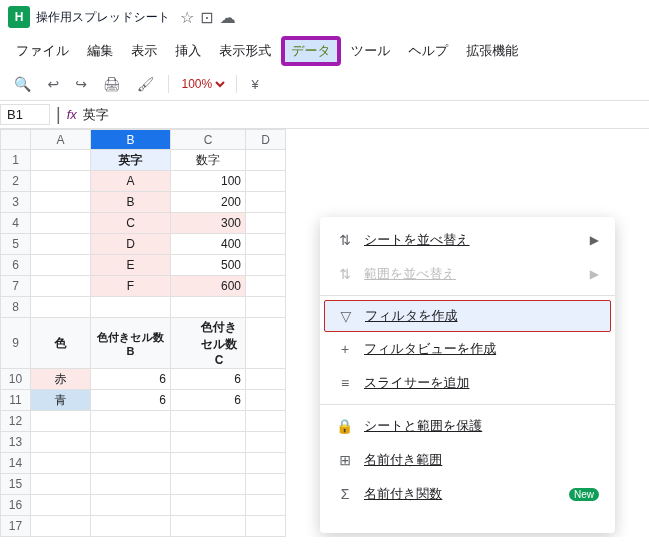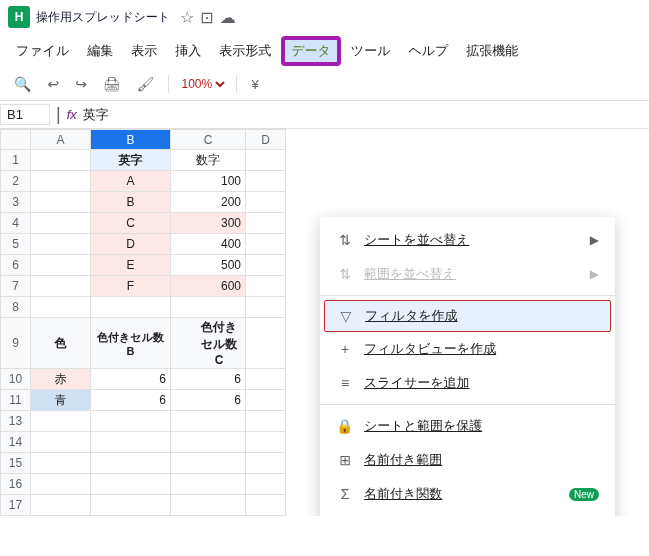--- a/index.html
+++ b/index.html
@@ -221,6 +221,13 @@
         </tr>
 
         <tr>
+            <td class="row-header">12</td>
+            <td></td>
+            <td></td>
+            <td></td>
+            <td></td>
+          </tr>
+        <tr>
             <td class="row-header">13</td>
             <td></td>
             <td></td>

